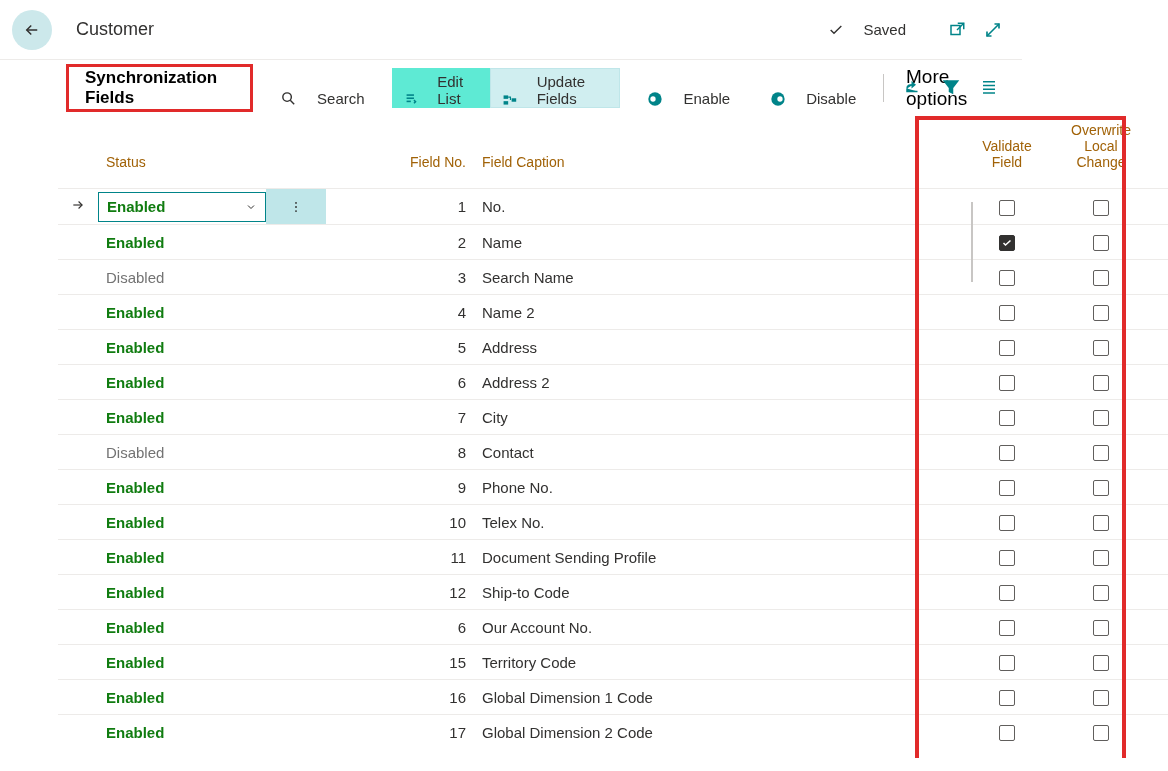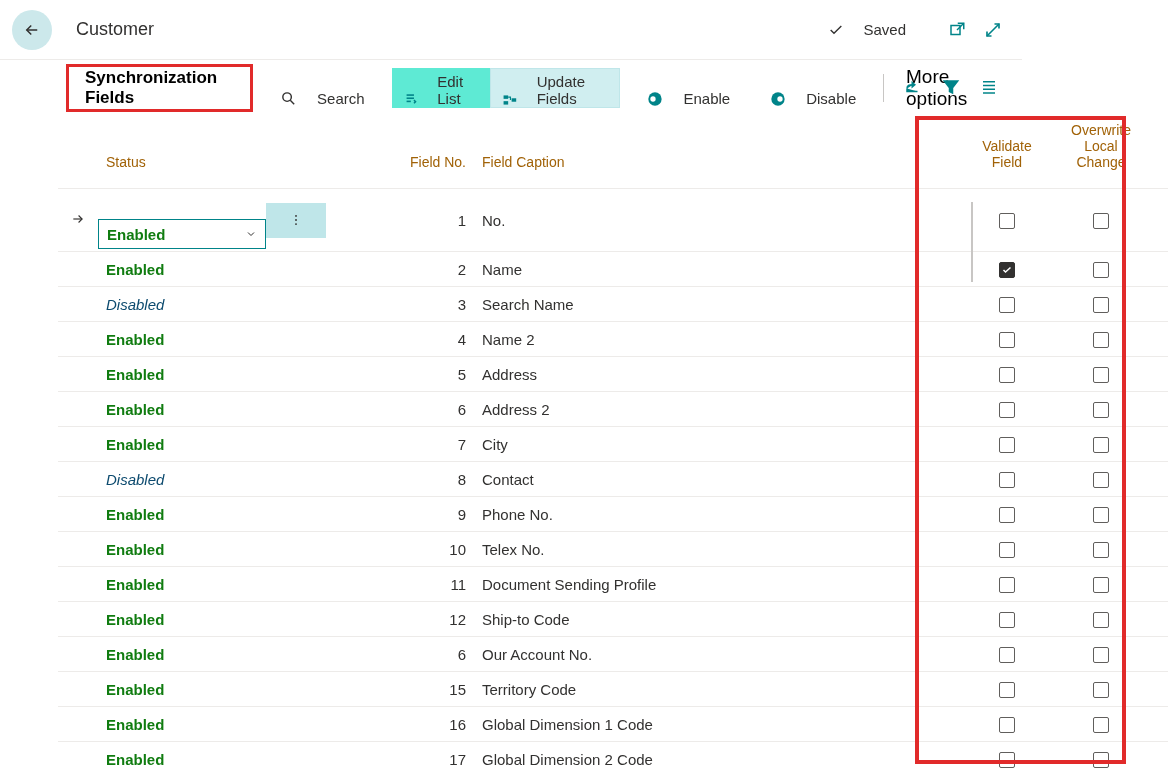--- a/index.html
+++ b/index.html
@@ -82,7 +82,7 @@
   .col-validate{ width: 98px; }
   .col-overwrite{ width: 112px; padding-right: 30px !important; }
 
-  .status-enabled  { color: #107c10; font-weight: 600; margin-top: 28px; }
+  .status-enabled  { color: #107c10; font-weight: 600; }
   .status-disabled { color: #0c4a6e; font-style: italic; }
 
   .status-cell-dd {

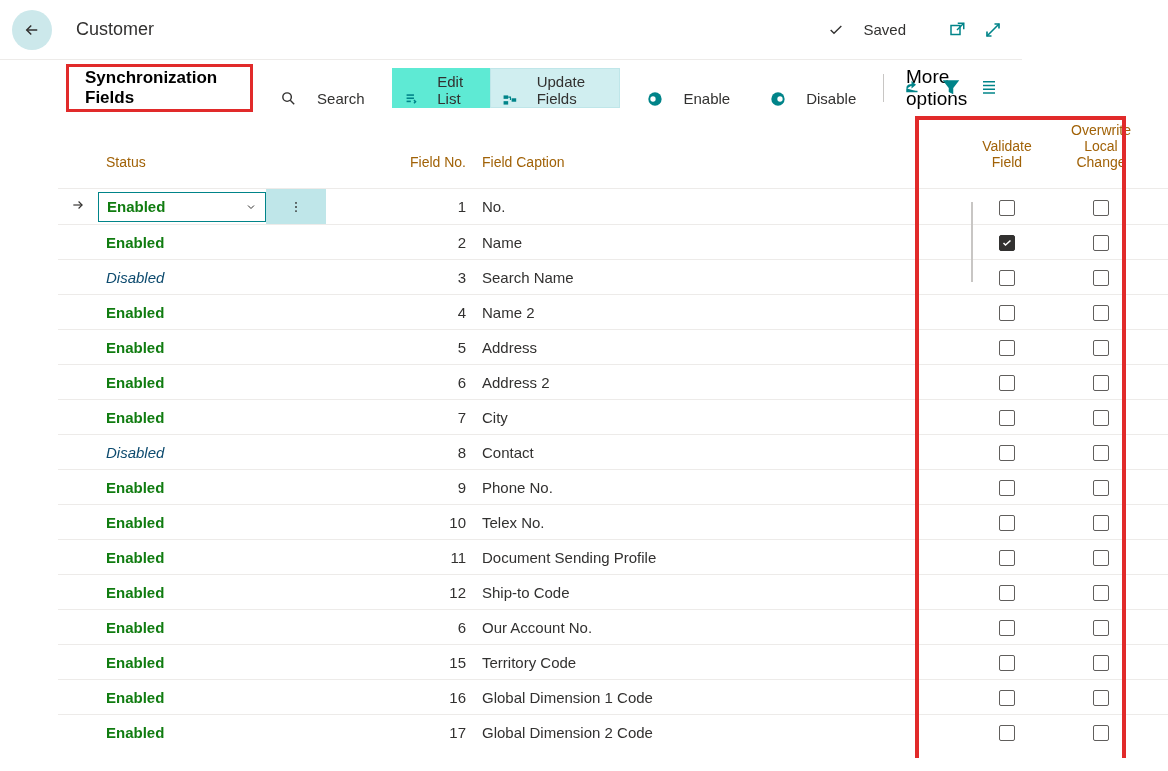--- a/index.html
+++ b/index.html
@@ -83,7 +83,7 @@
   .col-overwrite{ width: 112px; padding-right: 30px !important; }
 
   .status-enabled  { color: #107c10; font-weight: 600; }
-  .status-disabled { color: #0c4a6e; font-style: italic; }
+  .status-disabled { color: #737373; }
 
   .status-cell-dd {
     border: 1px solid #008489; height: 30px;

